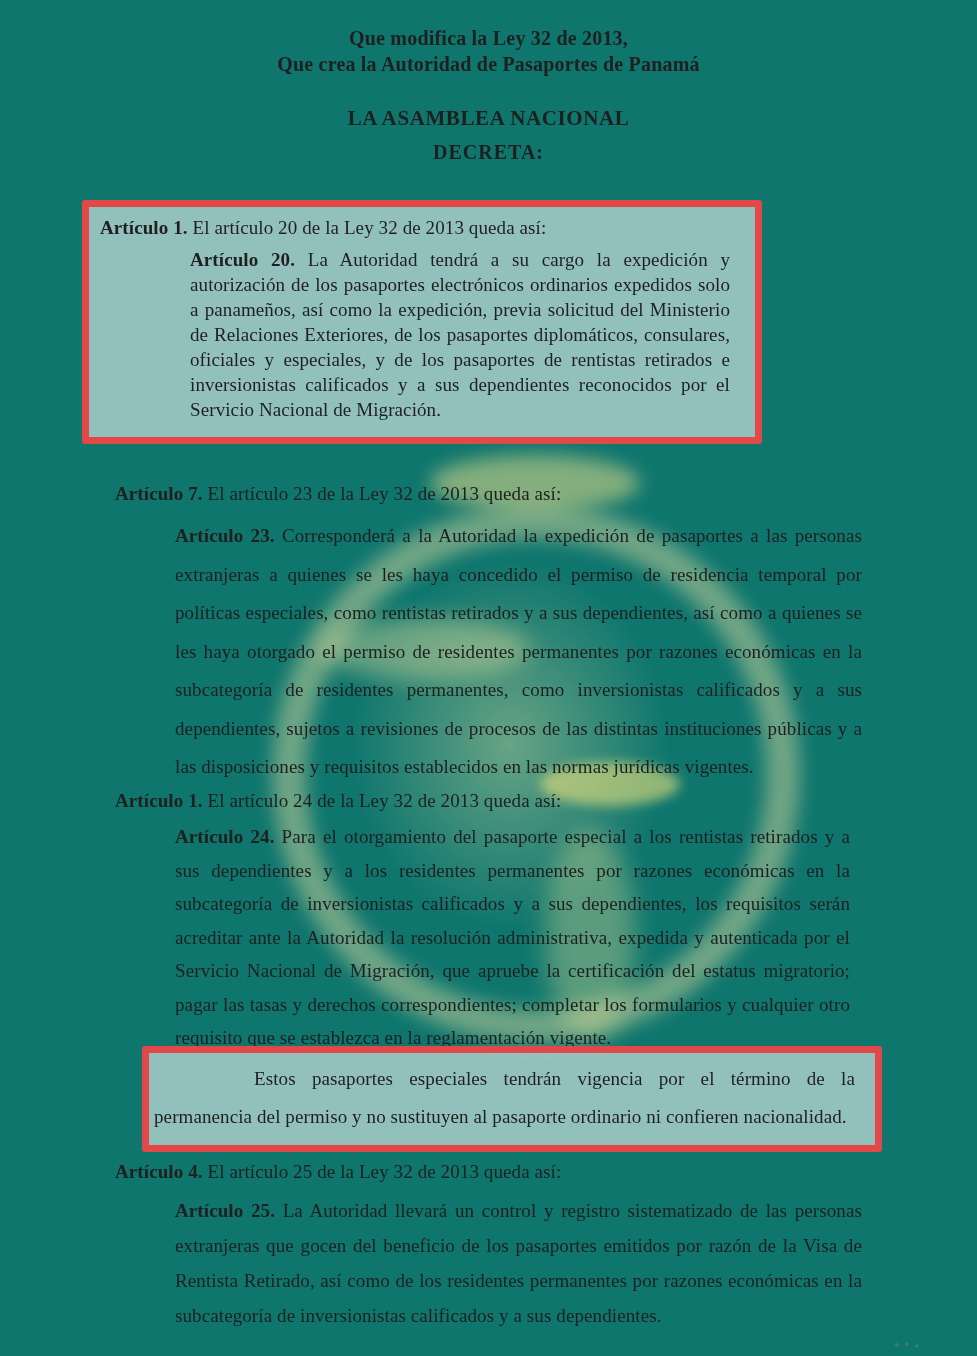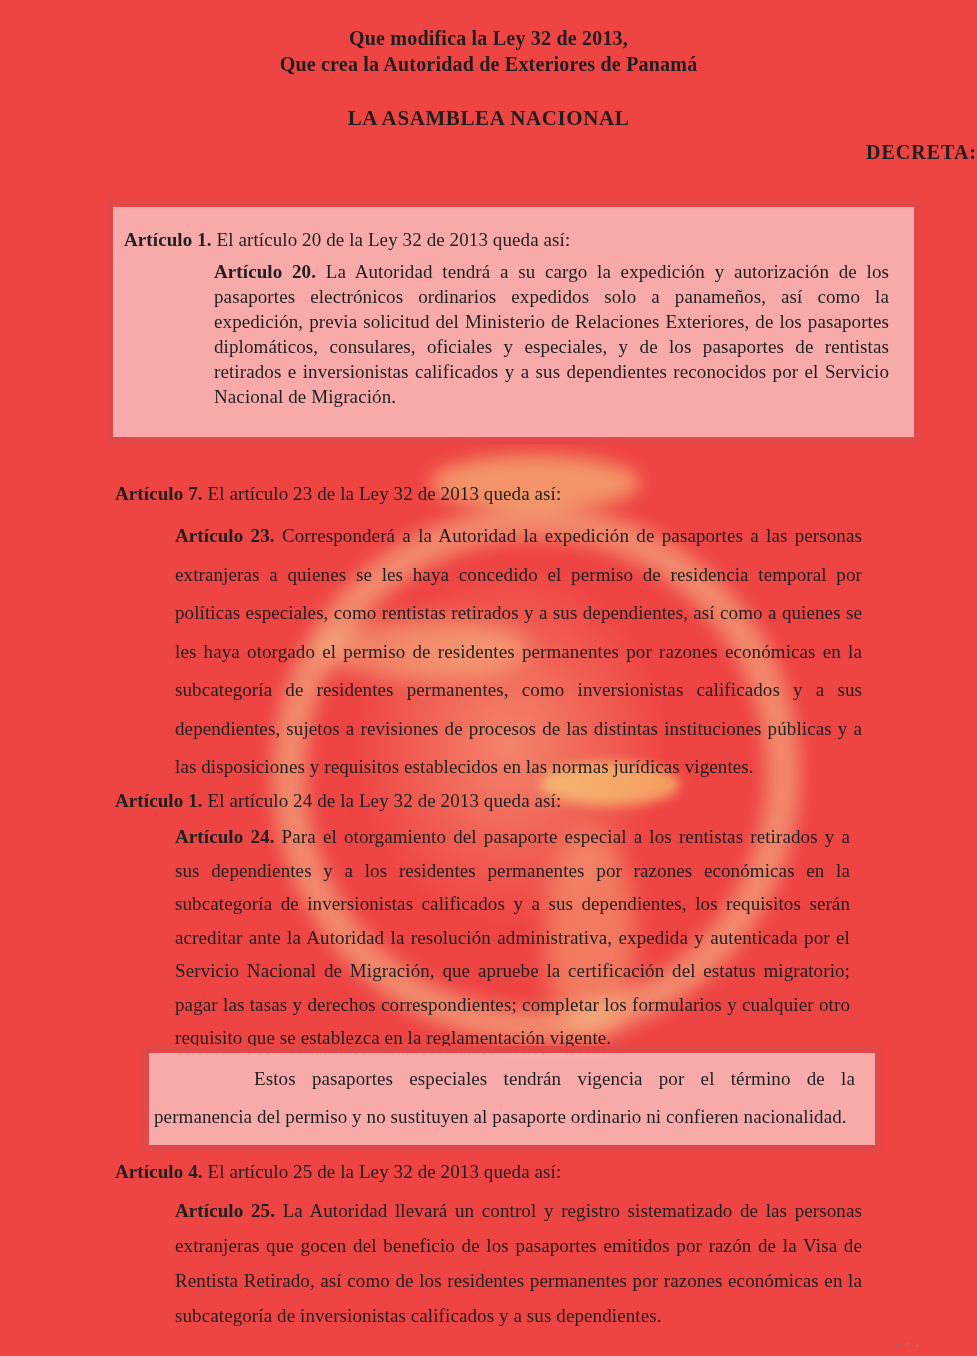--- a/index.html
+++ b/index.html
@@ -89,7 +89,7 @@
 </head>
 <body>
 
-<div class="page" style="background: #ef4444; color: rgb(31, 31, 31);">
+<div class="page" style="background: #0f766e; color: rgb(31, 31, 31);">
 
   <div>
     <div class="wm wm-ring"></div>

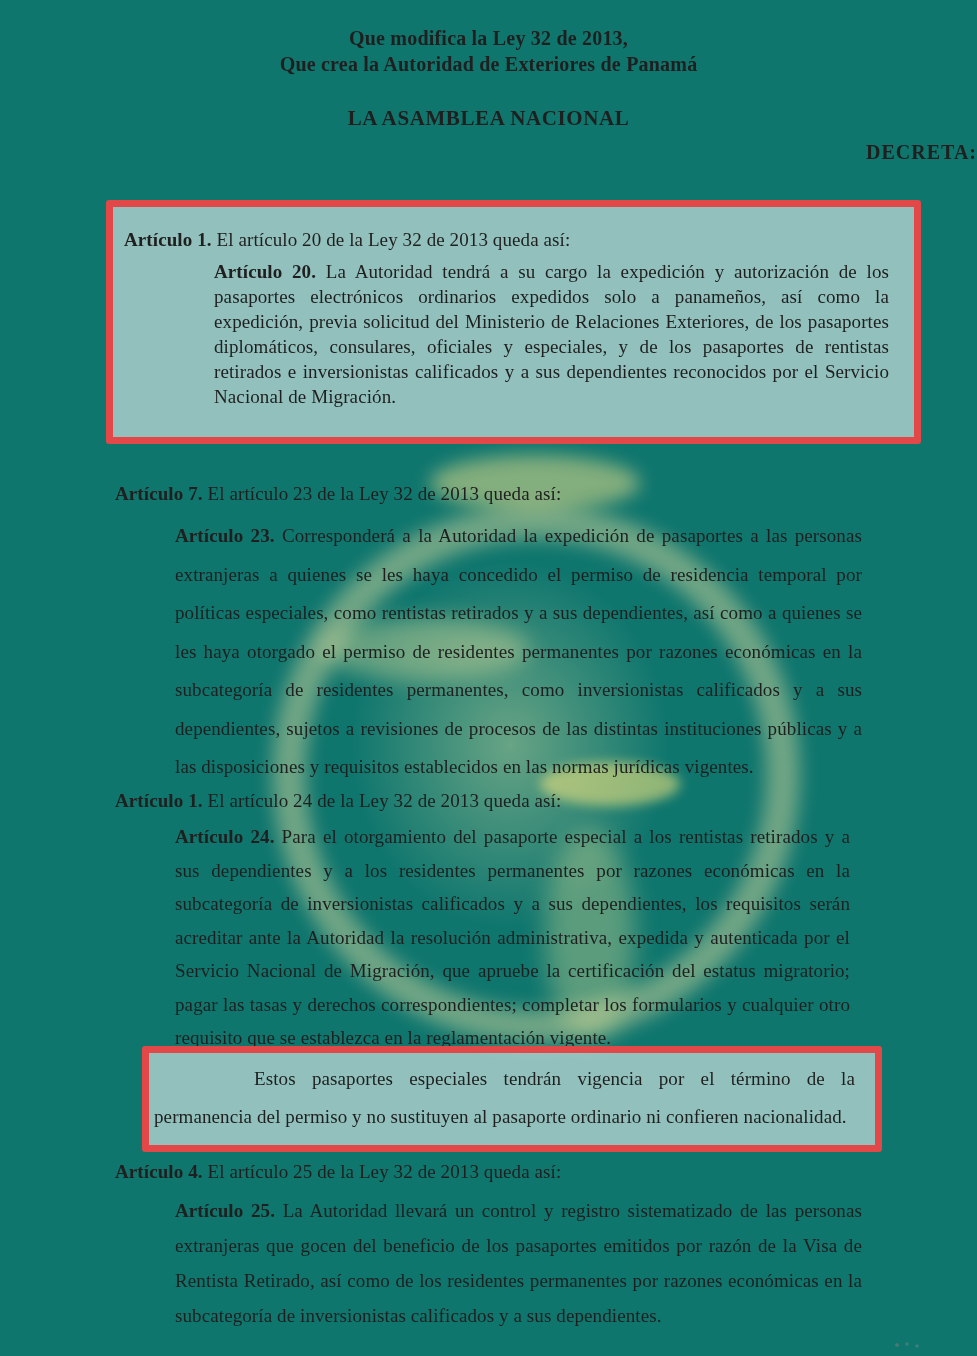--- a/index.html
+++ b/index.html
@@ -102,7 +102,7 @@
 
   <div class="title-block">
     <div>Que modifica la Ley 32 de 2013,</div>
-    <div>Que crea la Autoridad de Exteriores de Panamá</div>
+    <div>Que crea la Autoridad de Pasaportes de Panamá</div>
   </div>
   <div class="h-asamblea">LA ASAMBLEA NACIONAL</div>
   <div class="h-decreta">DECRETA:</div>

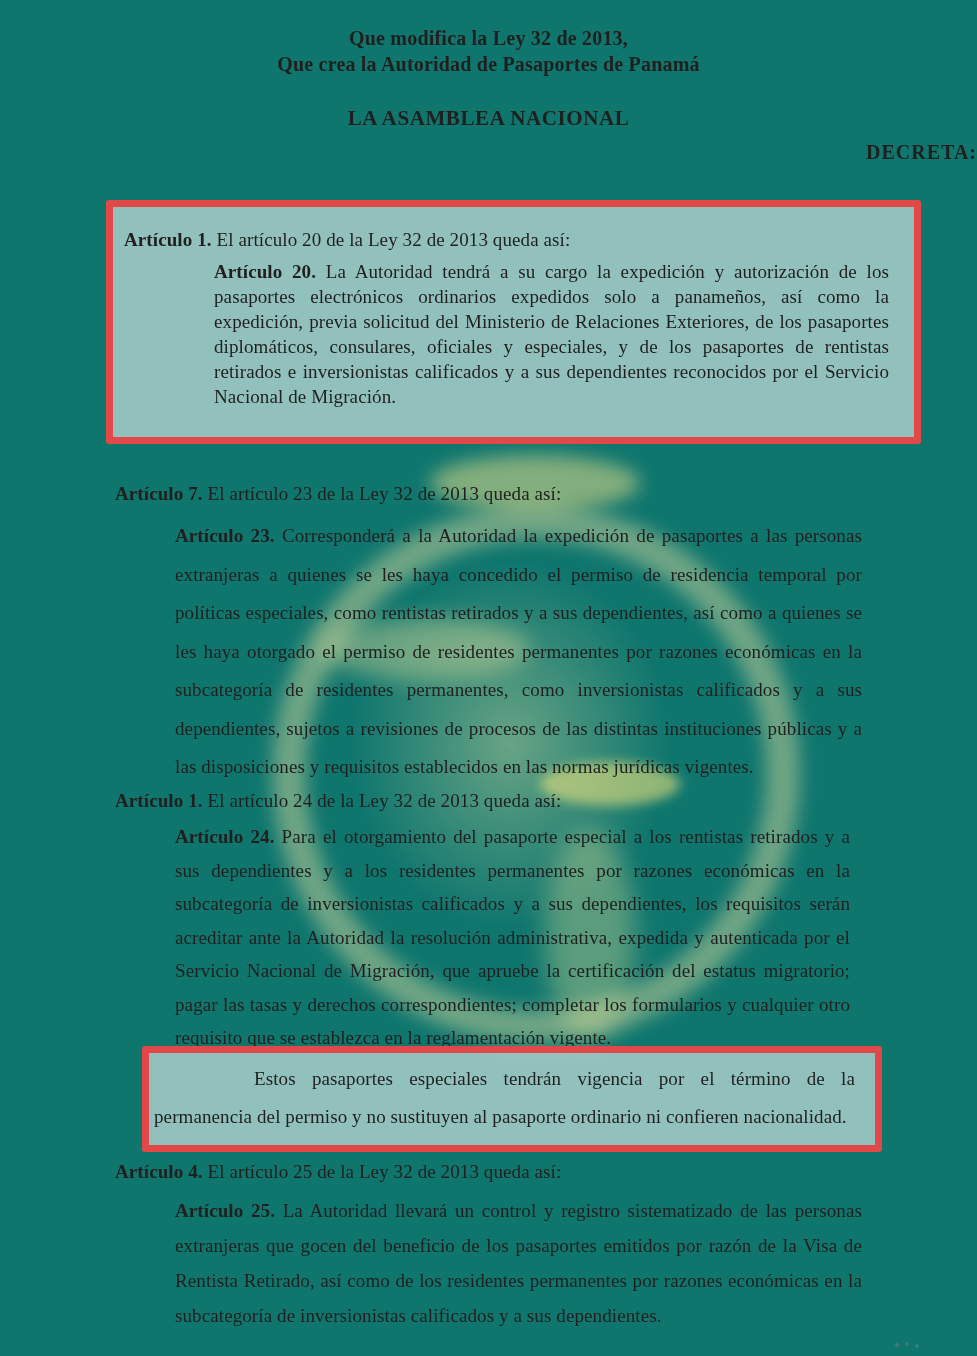--- a/index.html
+++ b/index.html
@@ -41,7 +41,7 @@
   }
   .h-decreta{
     position:absolute;top:141px;left:0;width:100%;z-index:1;
-    text-align:right;font-weight:bold;font-size:20px;letter-spacing:1px;
+    text-align:center;font-weight:bold;font-size:20px;letter-spacing:1px;
   }
 
   

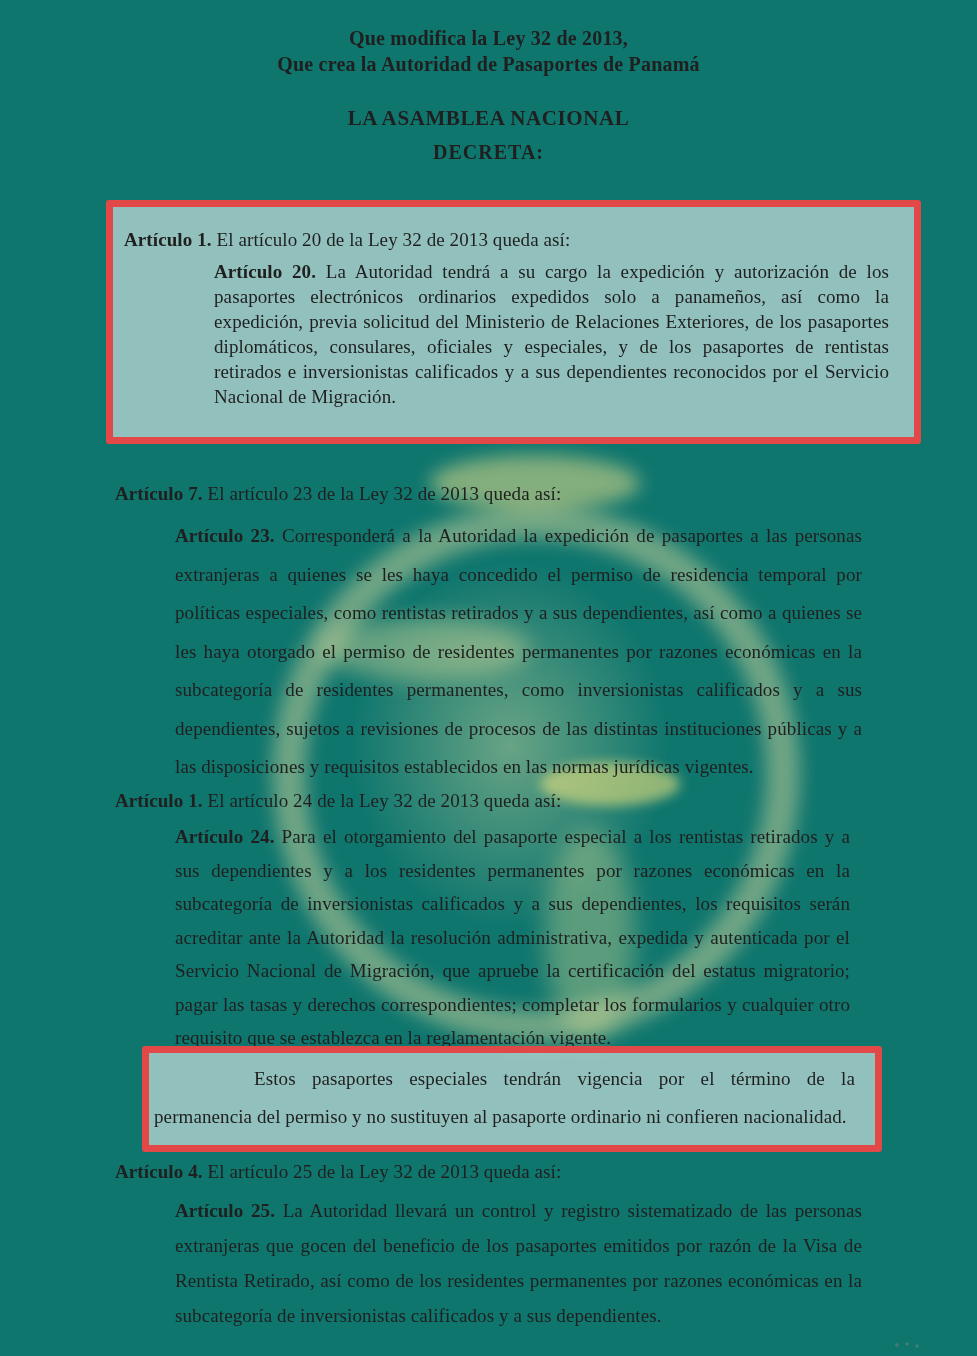--- a/index.html
+++ b/index.html
@@ -52,7 +52,7 @@
     box-sizing:border-box;
     background:rgba(255,255,255,.55);
   }
-  .box1{top:200px;left:106px;width:815px;min-height:244px;padding:18px 25px 8px 11px;}
+  .box1{top:200px;left:82px;width:680px;min-height:244px;padding:6px 25px 8px 11px;}
   .box2{top:1046px;left:142px;width:740px;min-height:84px;padding:7px 20px 9px 5px;}
 
   

